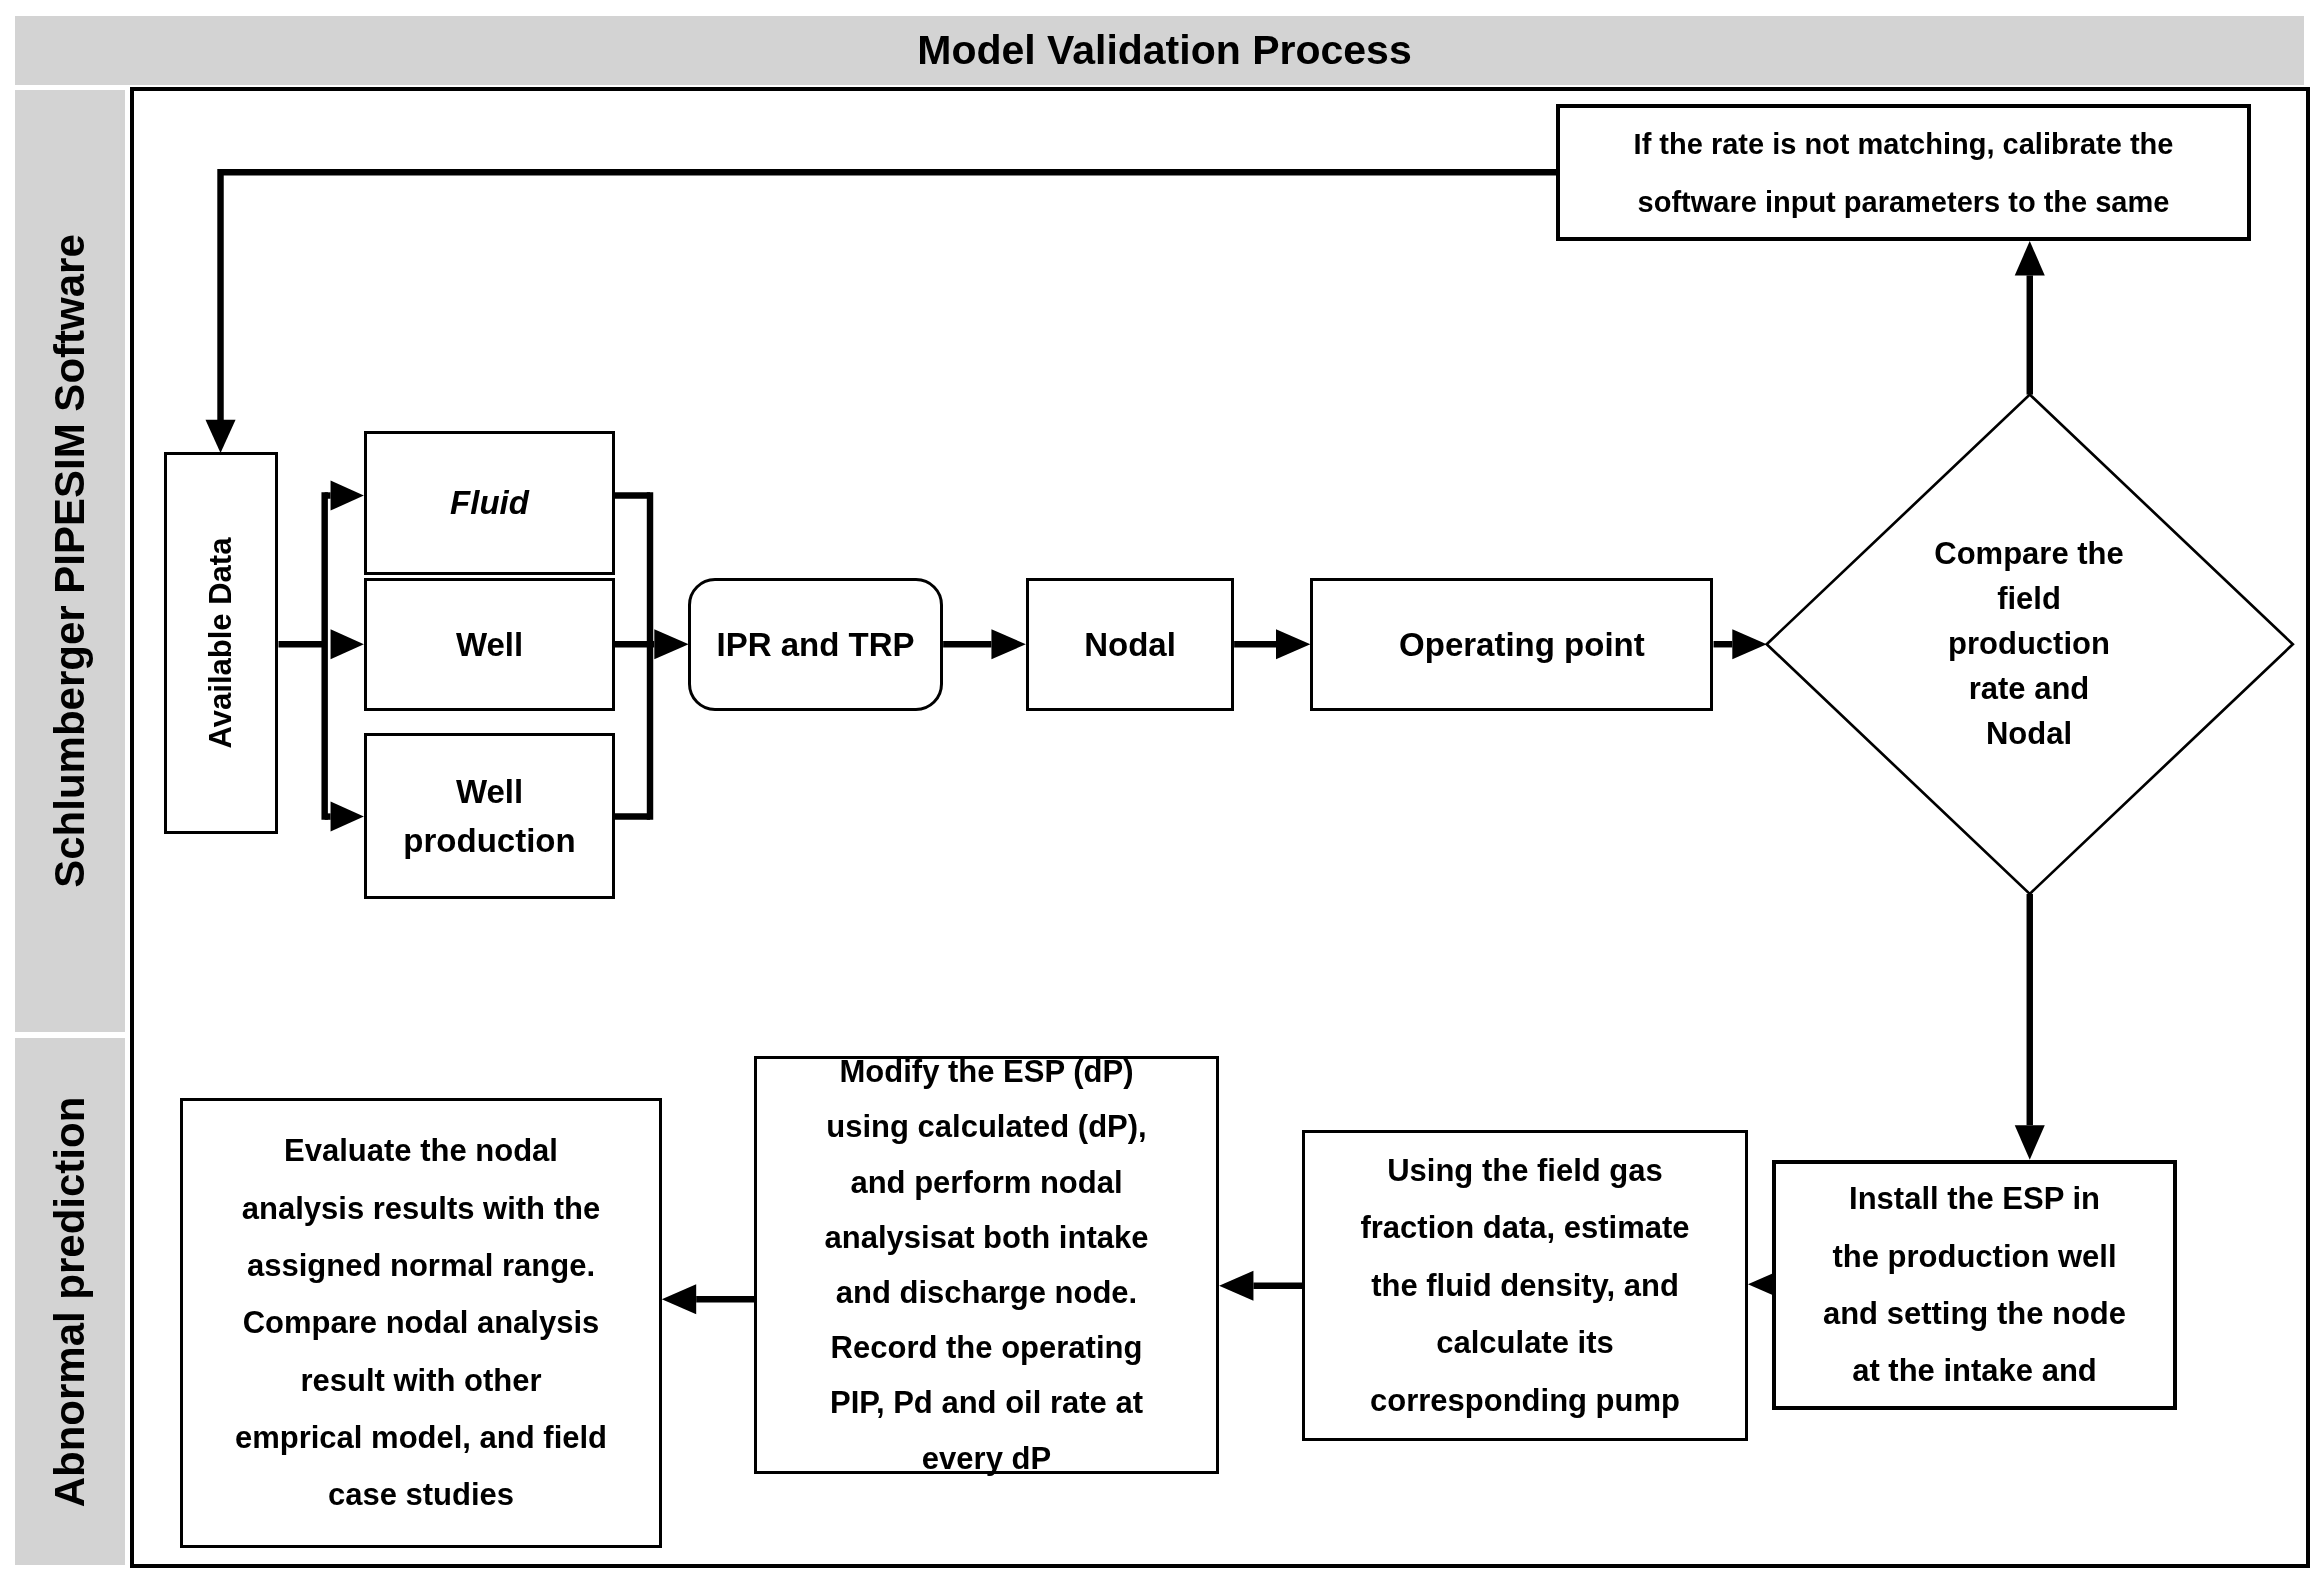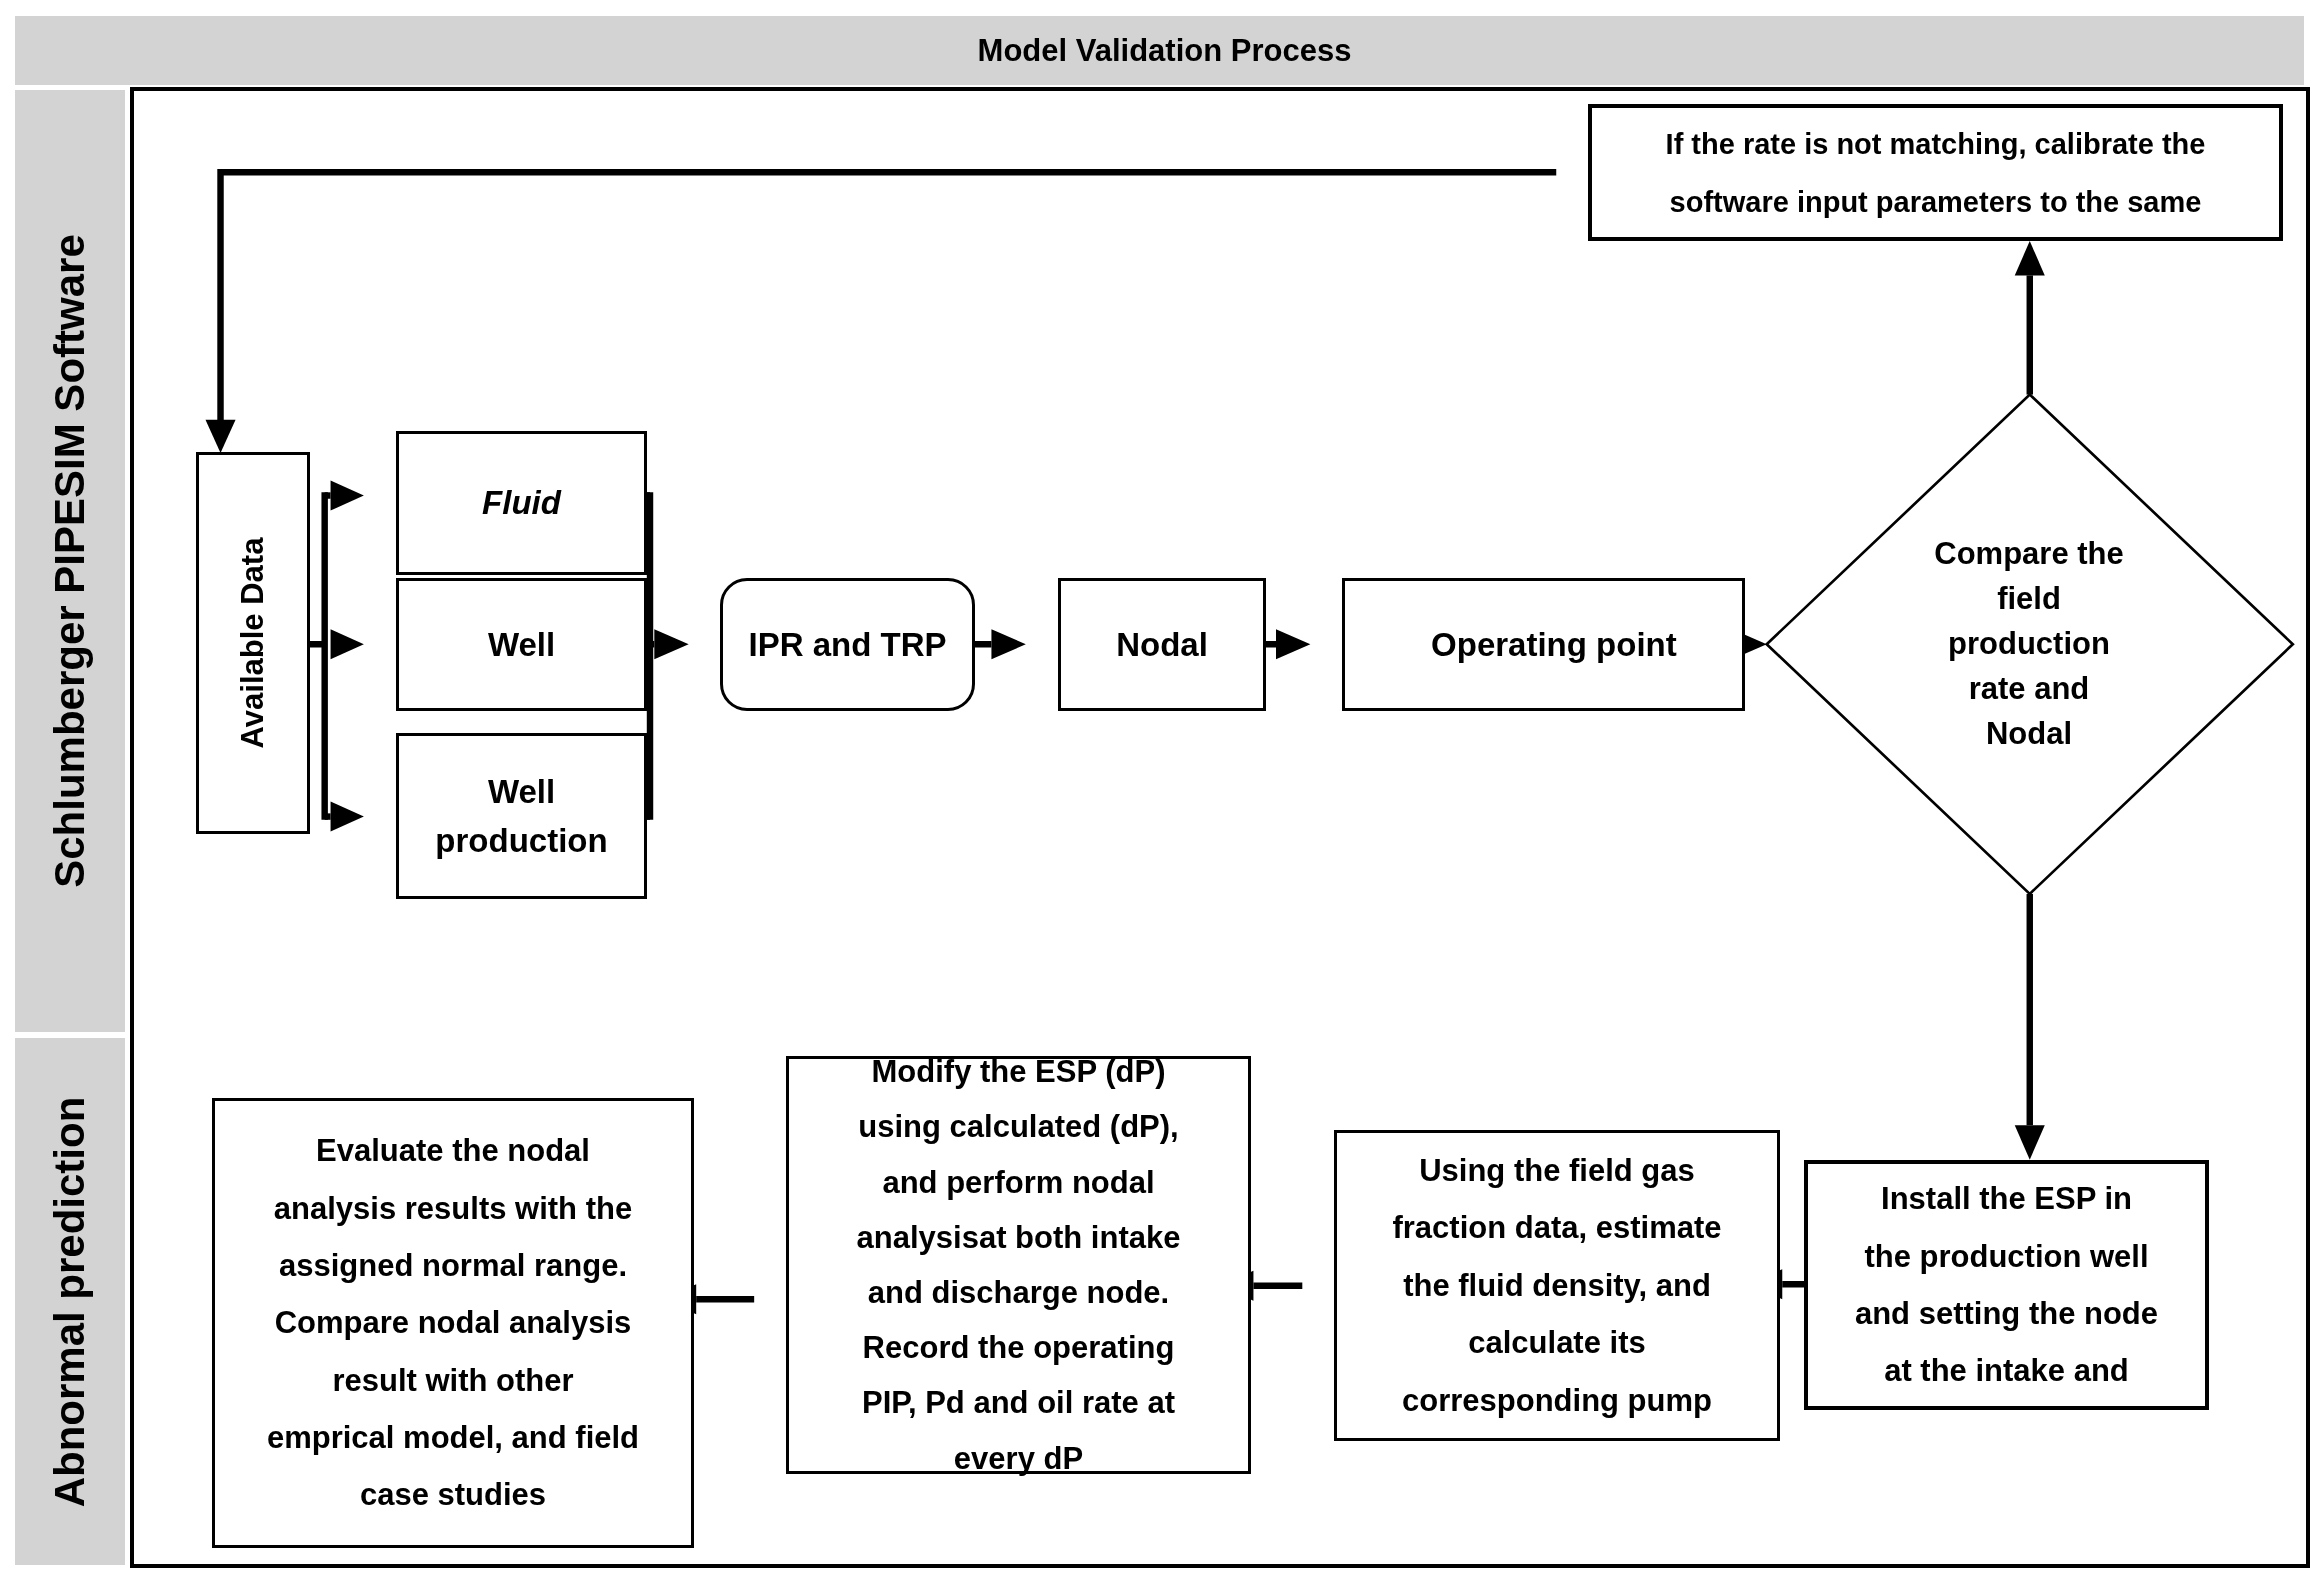--- a/index.html
+++ b/index.html
@@ -19,7 +19,7 @@
   #title-band{
     left:15px;top:16px;width:2289px;height:69px;
     display:flex;align-items:center;justify-content:center;
-    font-size:31px;font-weight:bold;padding-left:10px;
+    font-size:41px;font-weight:bold;padding-left:10px;
   }
   .lane-band{left:15px;width:110px;}
   #lane1{top:90px;height:942px;}

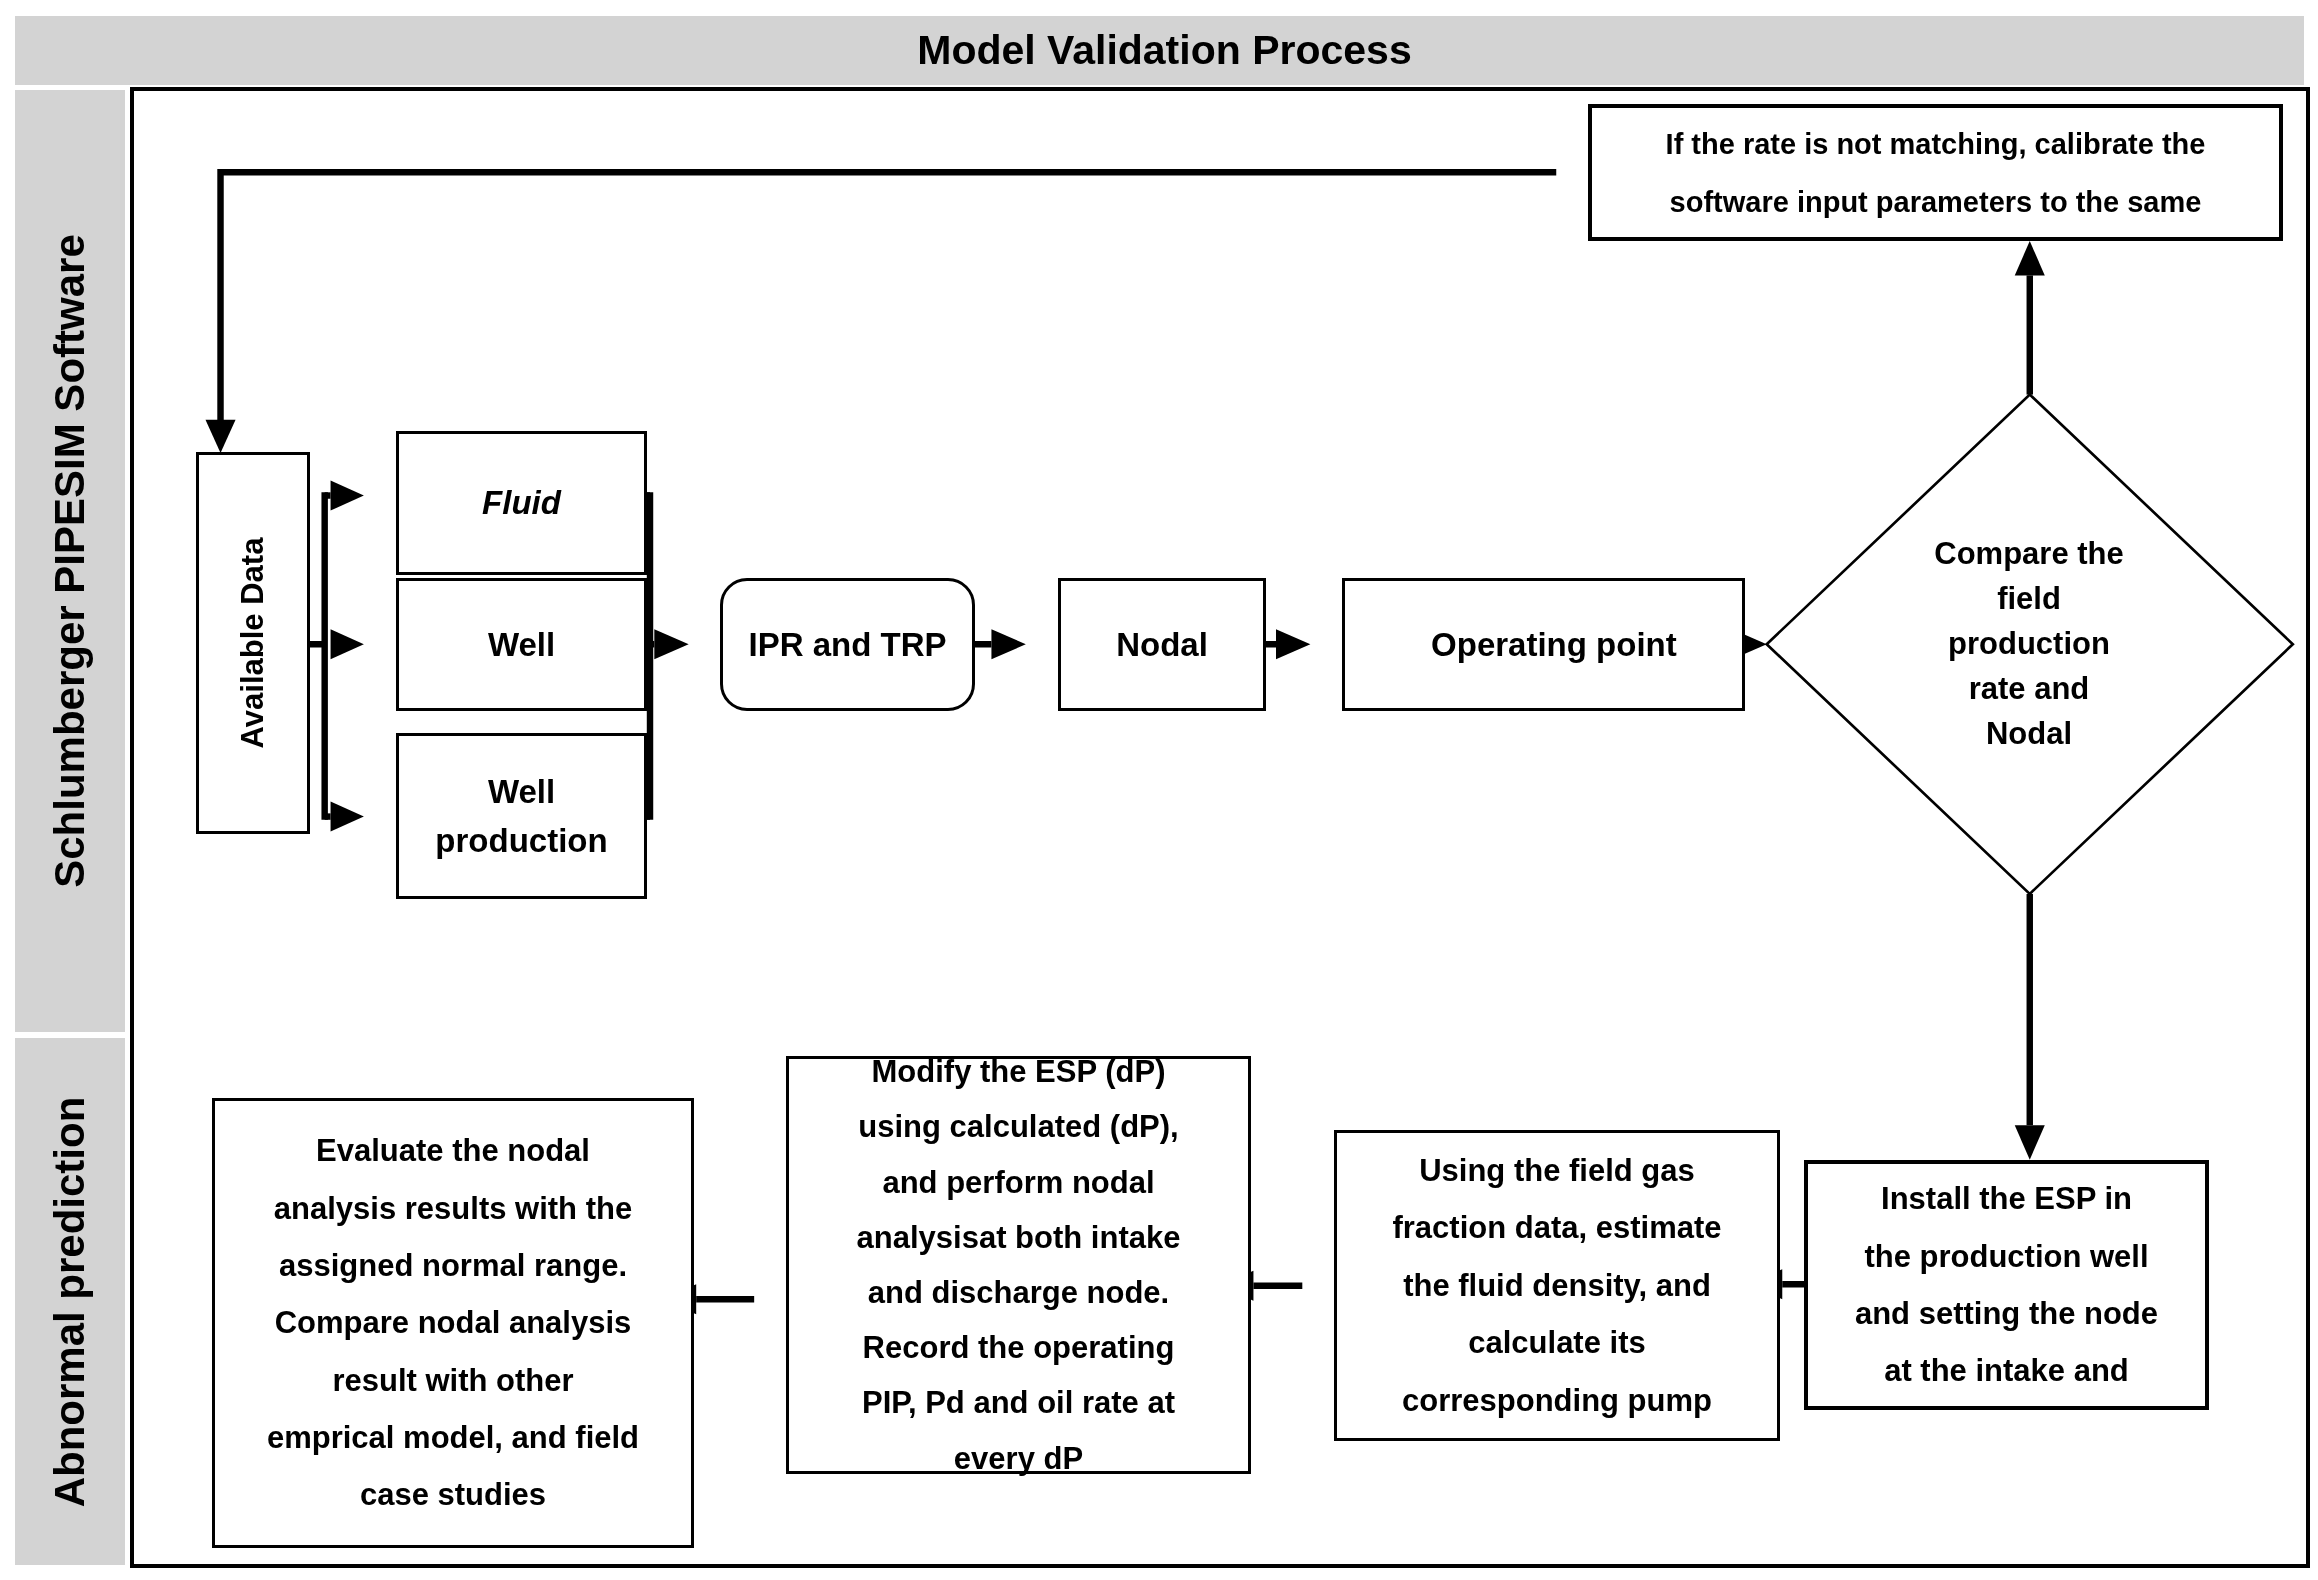--- a/index.html
+++ b/index.html
@@ -45,7 +45,6 @@
     text-align:center;font-weight:bold;
     white-space:pre-line;
     padding:3.2px;
-    margin-left:32px;
   }
   .label-lg{font-size:33px;line-height:1.5;}
   .para{font-size:31px;line-height:1.85;}

